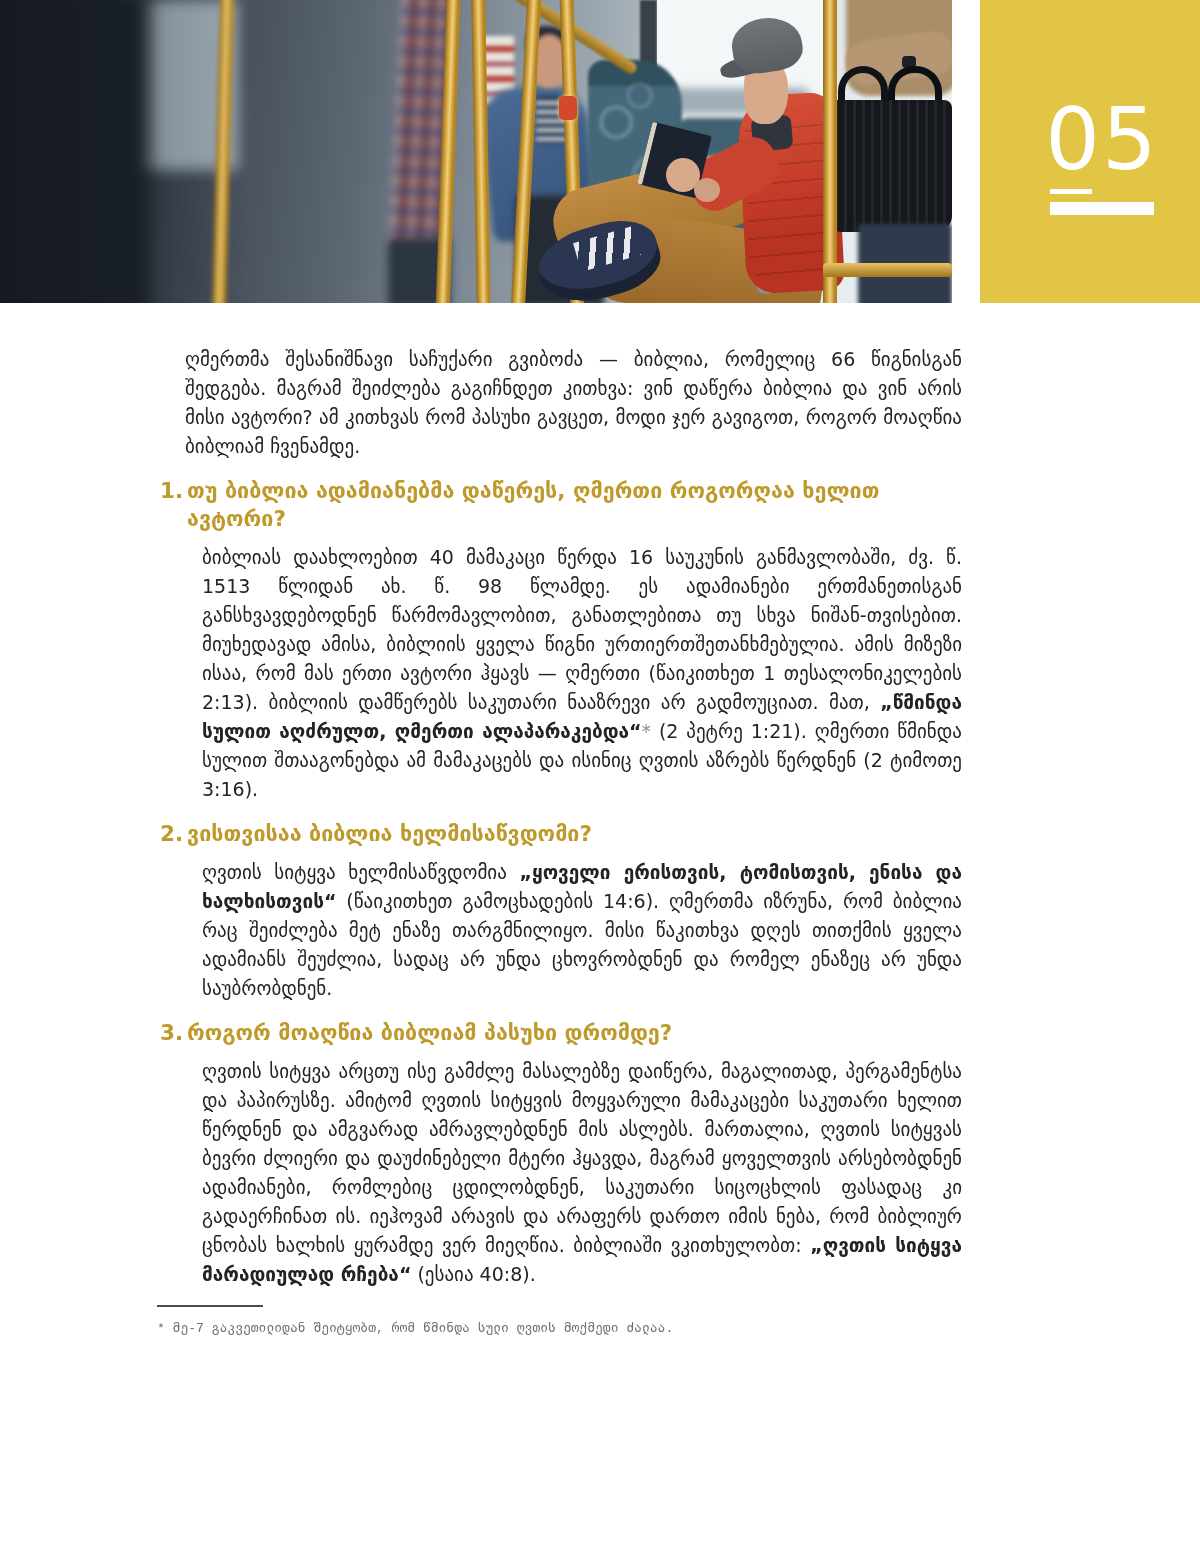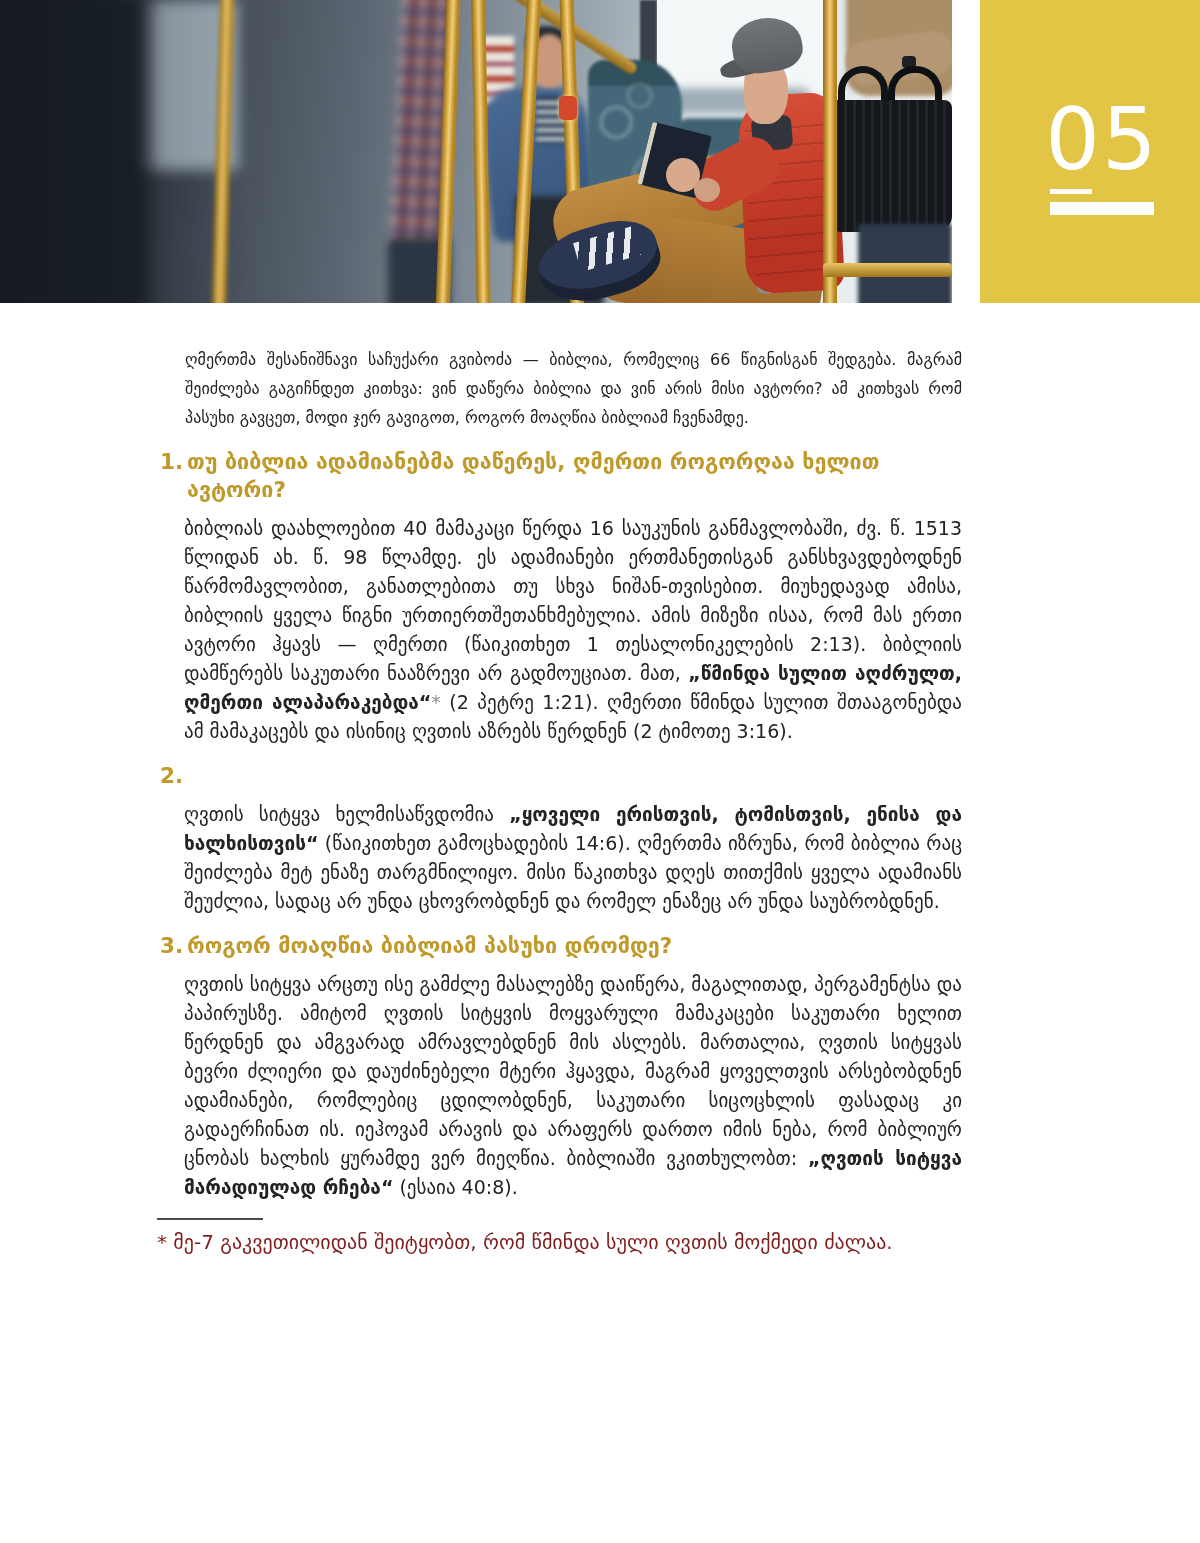--- a/index.html
+++ b/index.html
@@ -107,7 +107,7 @@
   
   .content { position:absolute; left:160px; top:303px; width:802px; color:#232323; }
   .page-title { margin:46px 0 0 8px; max-width:820px; font-size:43px; line-height:57px; font-weight:700; color:#141414; }
-  .intro { margin:42px 0 0 25px; font-size:16px; line-height:29px; text-align:justify; }
+  .intro { margin:42px 0 0 25px; font-size:19px; line-height:29px; text-align:justify; }
   .section-heading { display:flex; margin:16px 0 10px 0; color:#bf992a; font-weight:700; font-size:21.5px; line-height:28px; }
   .section-heading .num { flex:none; width:27px; }
   .section-body { margin:0 0 14px 24px; font-size:19px; line-height:29px; text-align:justify; }

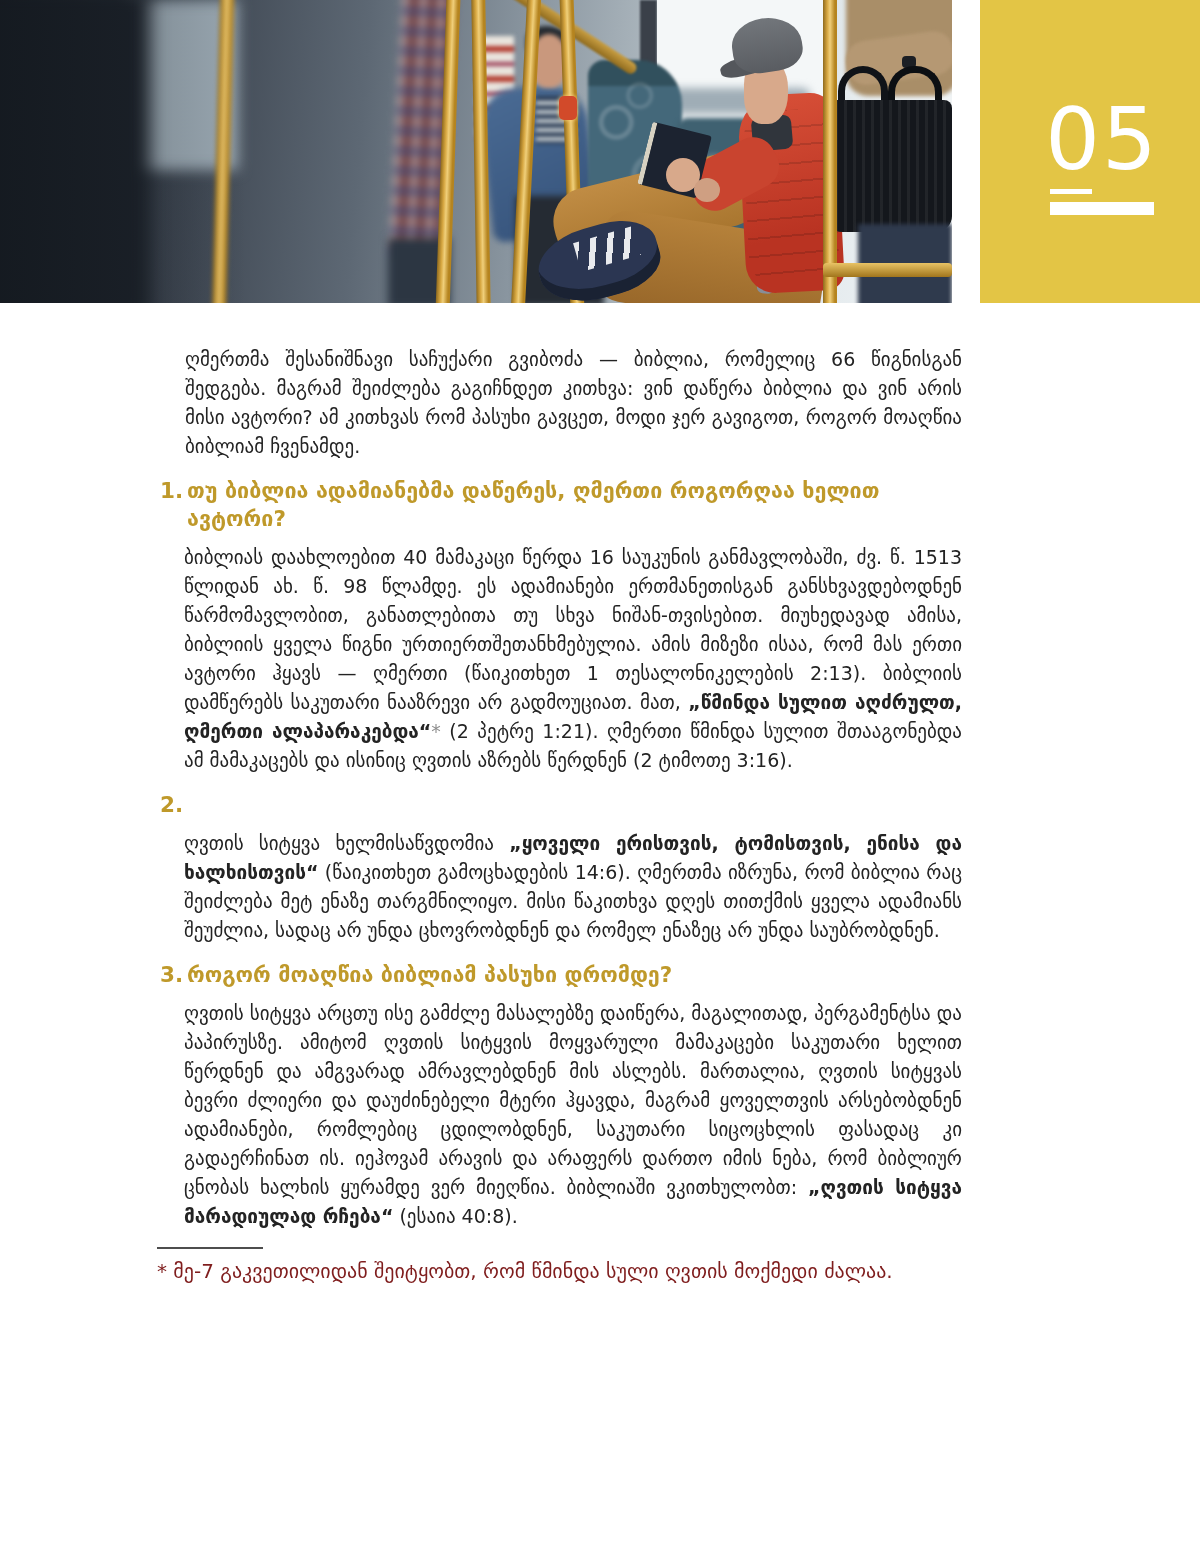--- a/index.html
+++ b/index.html
@@ -110,7 +110,7 @@
   .intro { margin:42px 0 0 25px; font-size:19px; line-height:29px; text-align:justify; }
   .section-heading { display:flex; margin:16px 0 10px 0; color:#bf992a; font-weight:700; font-size:21.5px; line-height:28px; }
   .section-heading .num { flex:none; width:27px; }
-  .section-body { margin:0 0 14px 24px; font-size:19px; line-height:29px; text-align:justify; }
+  .section-body { margin:0 0 14px 42px; font-size:19px; line-height:29px; text-align:justify; }
   .seg-bold { font-weight:700; }
   .footmark { color:#8f8f8f; }
   .footnote-rule { margin:16px 0 10px -3px; width:106px; height:0; border-top:2px solid #4d4d4d; }

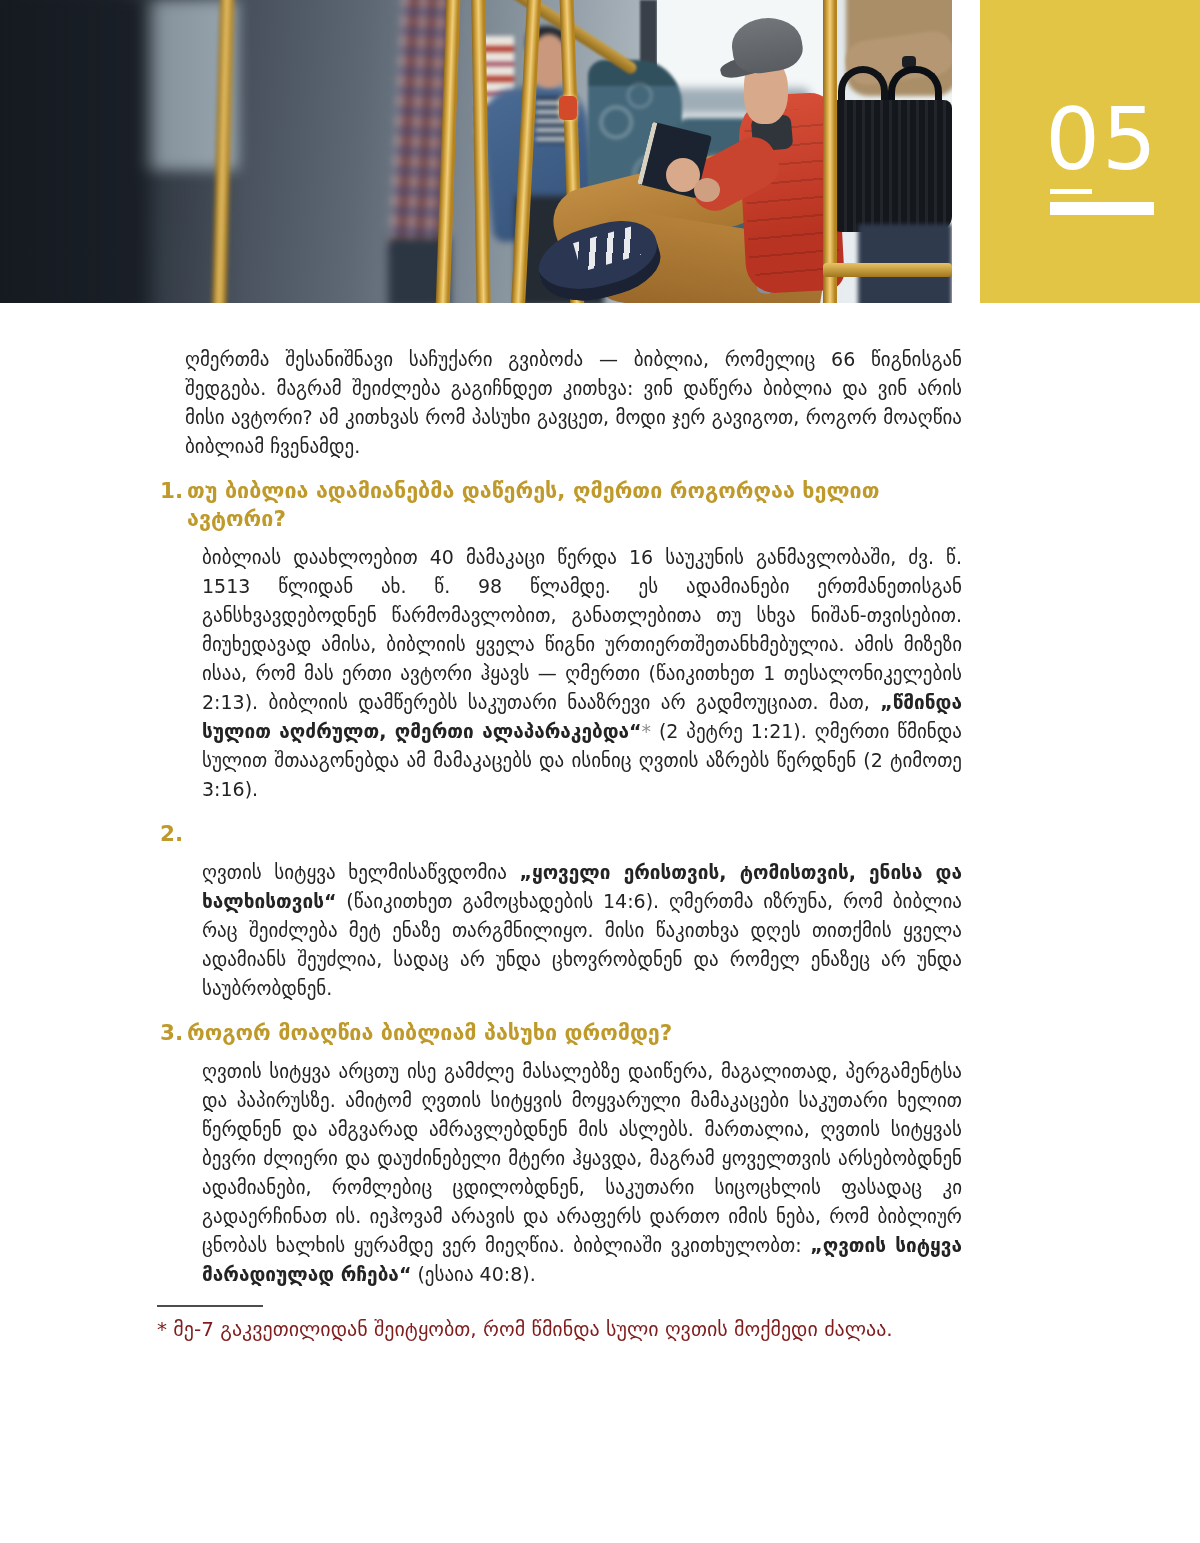--- a/index.html
+++ b/index.html
@@ -194,6 +194,7 @@
     <div class="section">
       <div class="section-heading">
         <span class="num">2.</span>
+        <span>ვისთვისაა ბიბლია ხელმისაწვდომი?</span>
       </div>
       <p class="section-body"><span>ღვთის სიტყვა ხელმისაწვდომია </span><span class="seg-bold">„ყოველი ერისთვის, ტომისთვის, ენისა და ხალხისთვის“</span><span> (წაიკითხეთ გამოცხადების 14:6). ღმერთმა იზრუნა, რომ ბიბლია რაც შეიძლება მეტ ენაზე თარგმნილიყო. მისი წაკითხვა დღეს თითქმის ყველა ადამიანს შეუძლია, სადაც არ უნდა ცხოვრობდნენ და რომელ ენაზეც არ უნდა საუბრობდნენ.</span></p>
     </div>

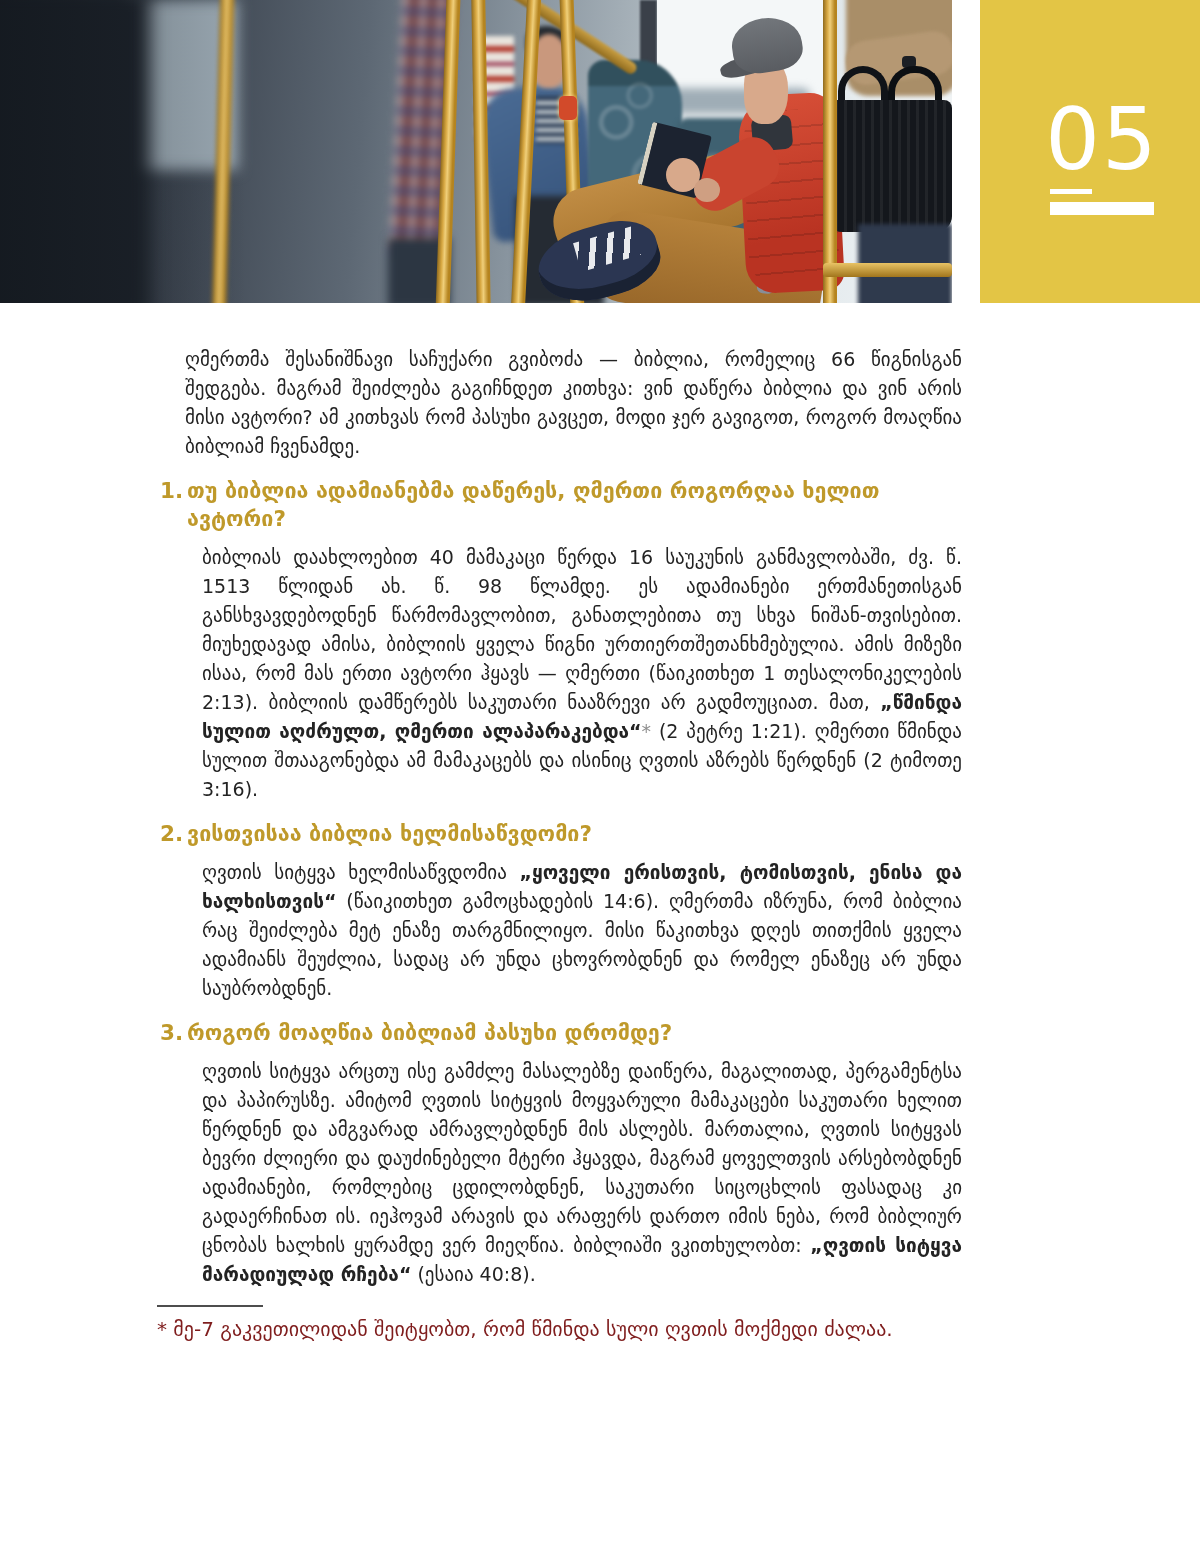--- a/index.html
+++ b/index.html
@@ -114,7 +114,7 @@
   .seg-bold { font-weight:700; }
   .footmark { color:#8f8f8f; }
   .footnote-rule { margin:16px 0 10px -3px; width:106px; height:0; border-top:2px solid #4d4d4d; }
-  .footnote { margin:0 0 0 -3px; font-size:20px; line-height:24px; color:#7f1d1d; }
+  .footnote { margin:0 0 0 -3px; font-size:13px; line-height:24px; color:#737373;font-family:Liberation Mono, monospace; }
 </style>
 </head>
 <body>

